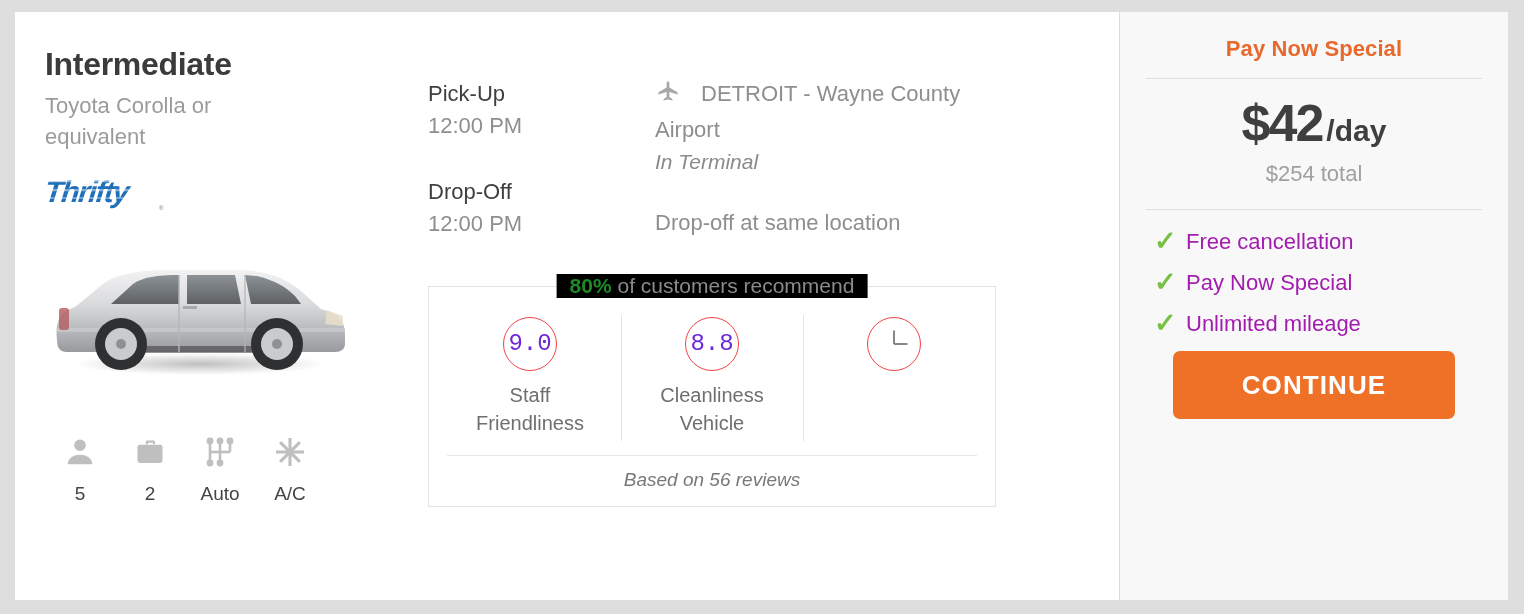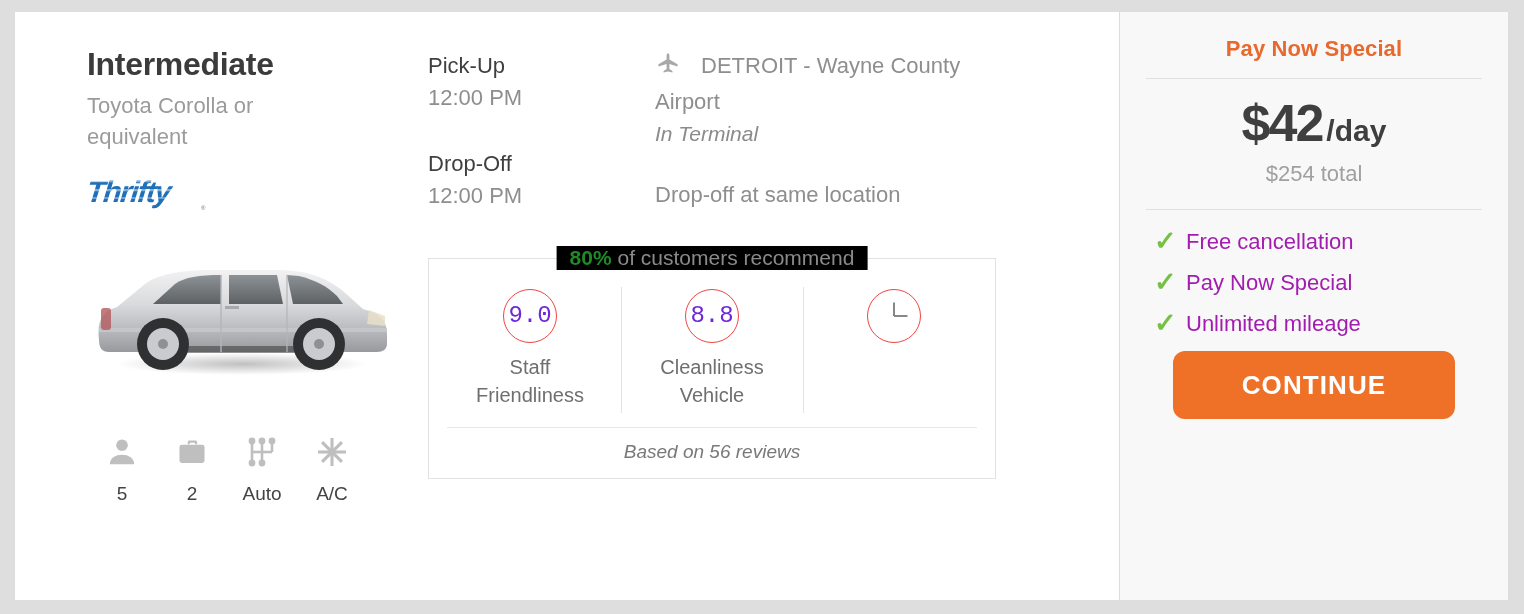--- a/index.html
+++ b/index.html
@@ -19,7 +19,7 @@
   
   .col-vehicle {
     width: 400px;
-    padding: 35px 0 0 72px;
+    padding: 35px 0 0 30px;
     flex: 0 0 400px;
   }
   .vehicle-title {

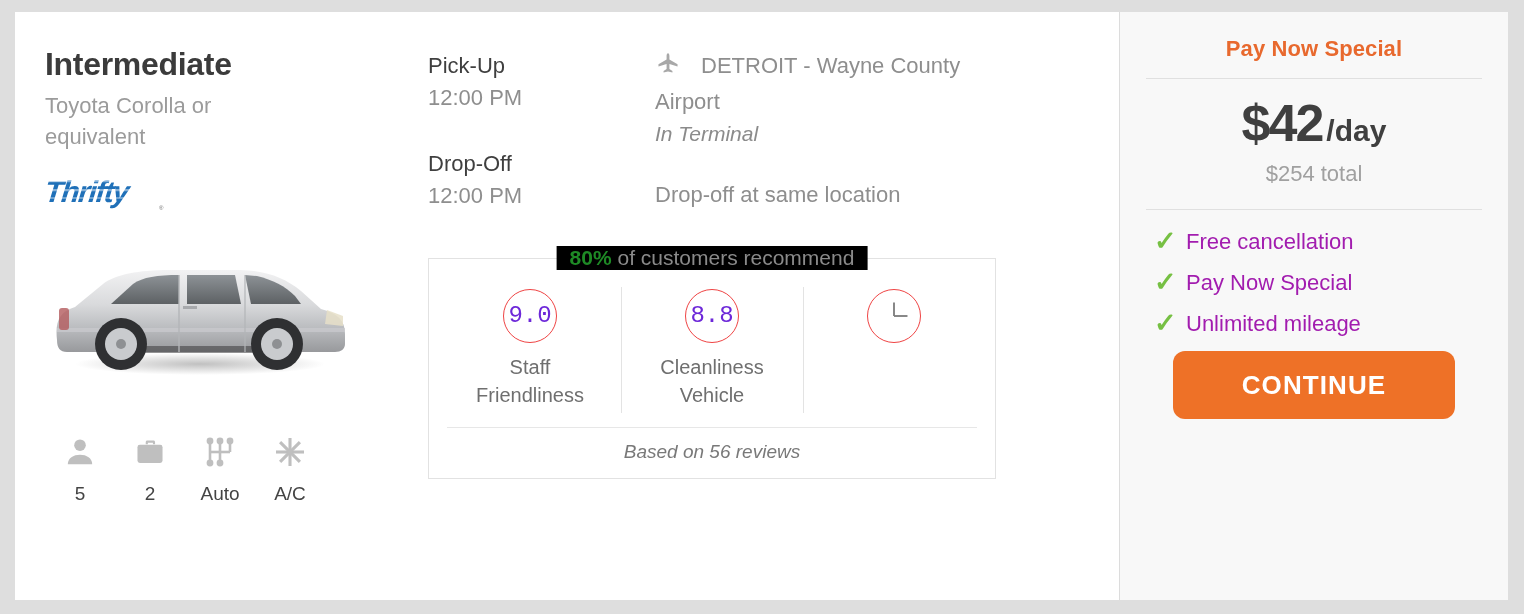--- a/index.html
+++ b/index.html
@@ -69,7 +69,7 @@
   }
   .itin-times { width: 240px; padding-left: 13px; }
   .itin-place { width: 330px; }
-  .itin-block { margin-bottom: 34px; }
+  .itin-block { margin-bottom: 34px; margin-top: 28px; }
   .itin-label {
     font-size: 22px; color: #3f3f3f; line-height: 1.45;
   }

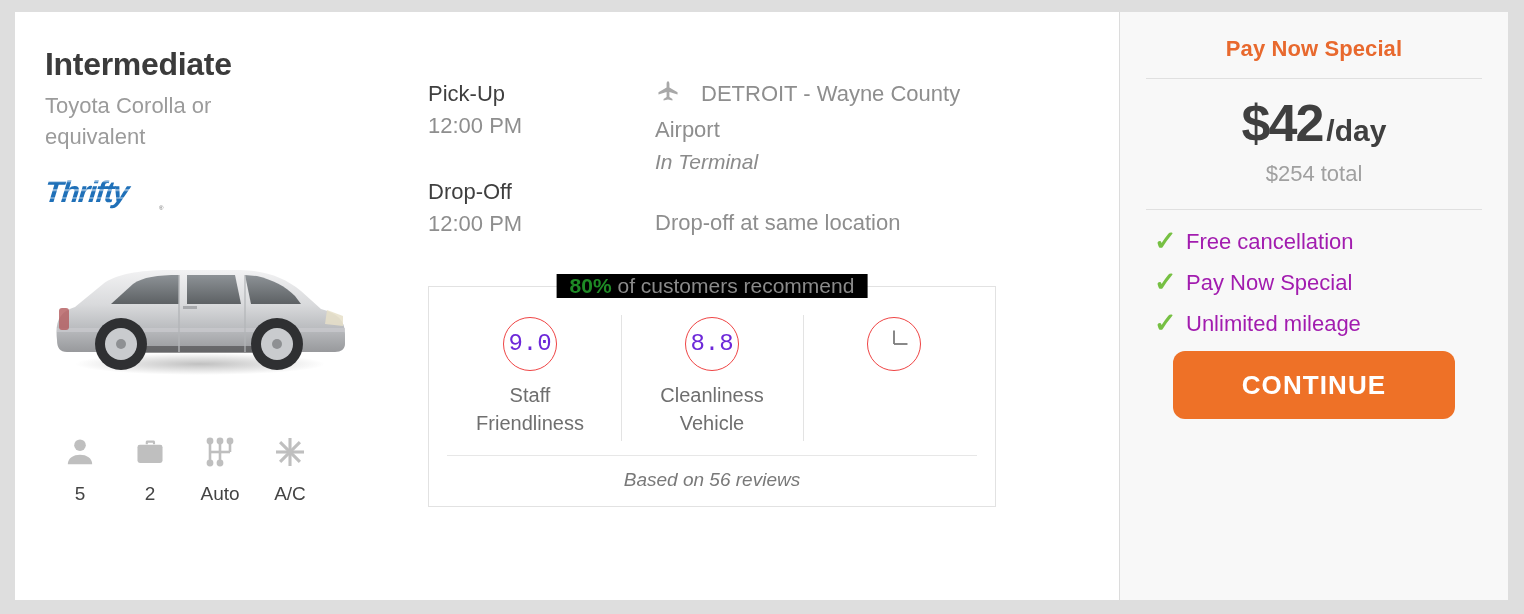--- a/index.html
+++ b/index.html
@@ -187,7 +187,7 @@
     display: block;
     width: 282px; height: 68px;
     background: #ee7127;
-    border: none; border-radius: 12px;
+    border: none; border-radius: 7px;
     color: #fff; font-size: 26px; font-weight: bold;
     letter-spacing: 1.1px;
     font-family: "Liberation Sans", sans-serif;

